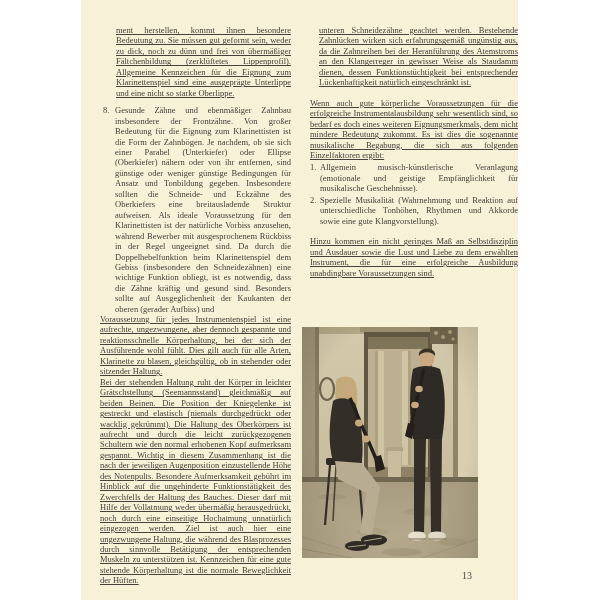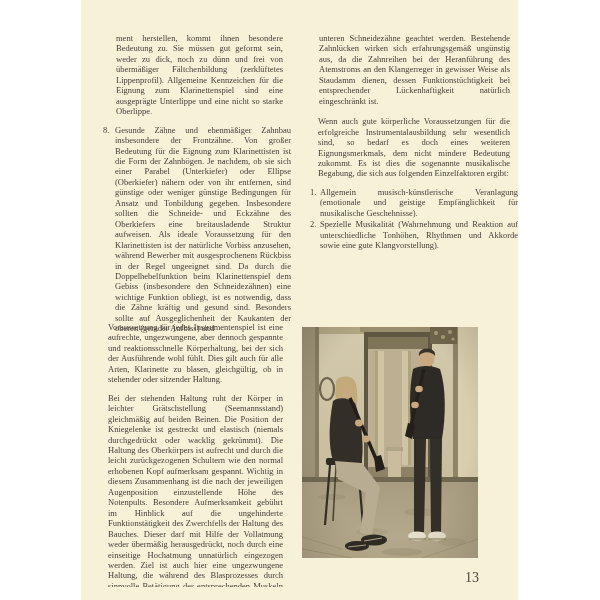--- a/index.html
+++ b/index.html
@@ -21,7 +21,7 @@
   .col-a{left:19px;top:25px;width:191px;}
   .col-b{left:229px;top:25px;width:208px;}
   .col-c{left:19px;top:314px;width:191px;height:273px;overflow:hidden;}
-  p{margin:8px;}
+  p{margin:0;text-decoration:underline;}
   .body-text, .body-text p, .li-text, .num{
     font-size:8.5px;line-height:10.45px;color:var(--text);
     text-align:justify;

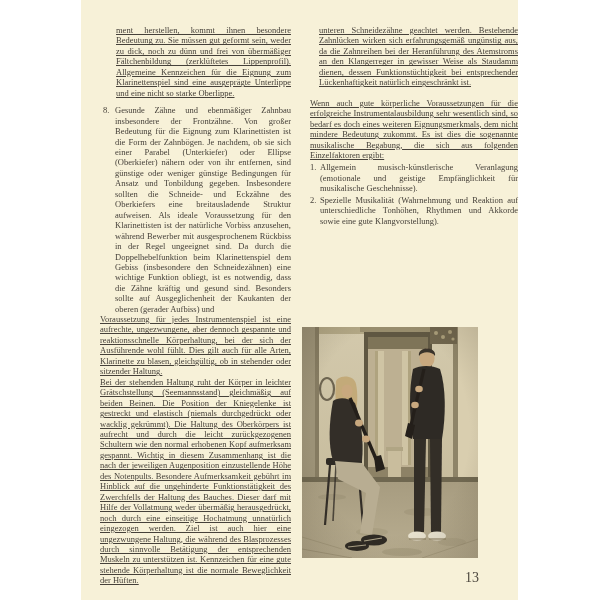--- a/index.html
+++ b/index.html
@@ -76,6 +76,7 @@
         <span class="li-text">Spezielle Musikalität (Wahrnehmung und Reaktion auf unterschiedliche Tonhöhen, Rhythmen und Akkorde sowie eine gute Klangvorstellung).</span>
       </div>
     </div>
+    <p class="gap-top">Hinzu kommen ein nicht geringes Maß an Selbstdisziplin und Ausdauer sowie die Lust und Liebe zu dem erwählten Instrument, die für eine erfolgreiche Ausbildung unabdingbare Voraussetzungen sind.</p>
   </div>
 
 

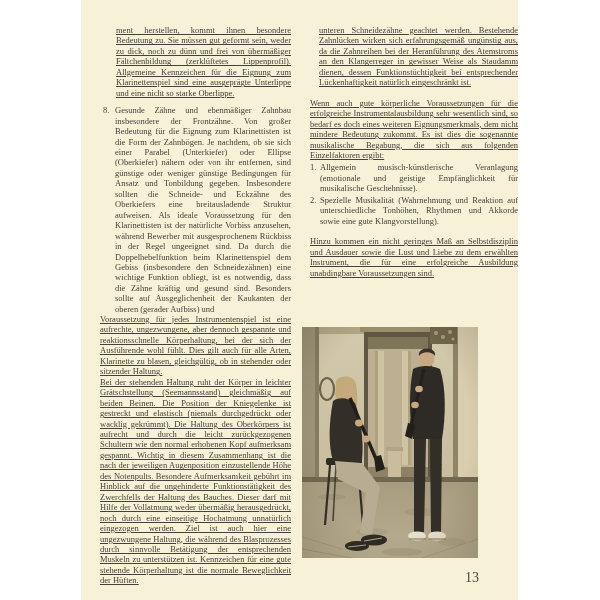--- a/index.html
+++ b/index.html
@@ -47,7 +47,7 @@
   }
   .pagenum{
     position:absolute;left:374px;top:570px;width:24px;
-    font-size:14px;color:#4c473e;text-align:right;
+    font-size:10px;color:#4c473e;text-align:center;
   }
 </style>
 </head>

